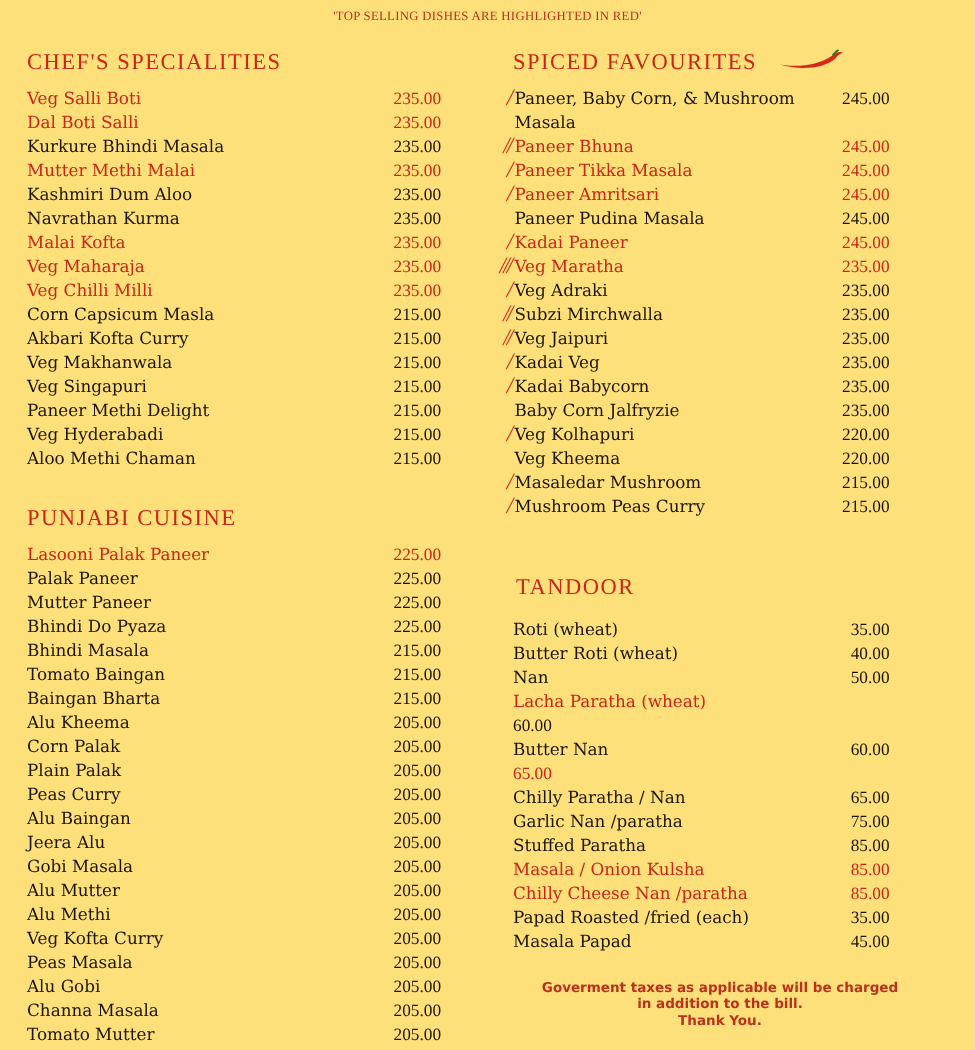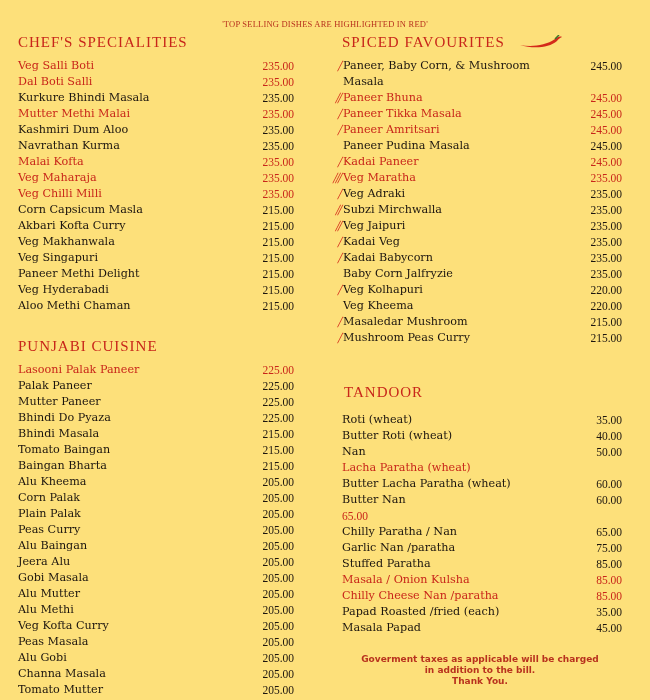--- a/index.html
+++ b/index.html
@@ -11,7 +11,7 @@
     position: relative;
   }
   .notice {
-    position: absolute; top: 19px; left: 0; width: 650px;
+    position: absolute; top: 5px; left: 0; width: 650px;
     text-align: center; font-size: 8.5px; color: #b8321e;
     font-family: "Liberation Serif", serif; letter-spacing: 0.2px;
   }

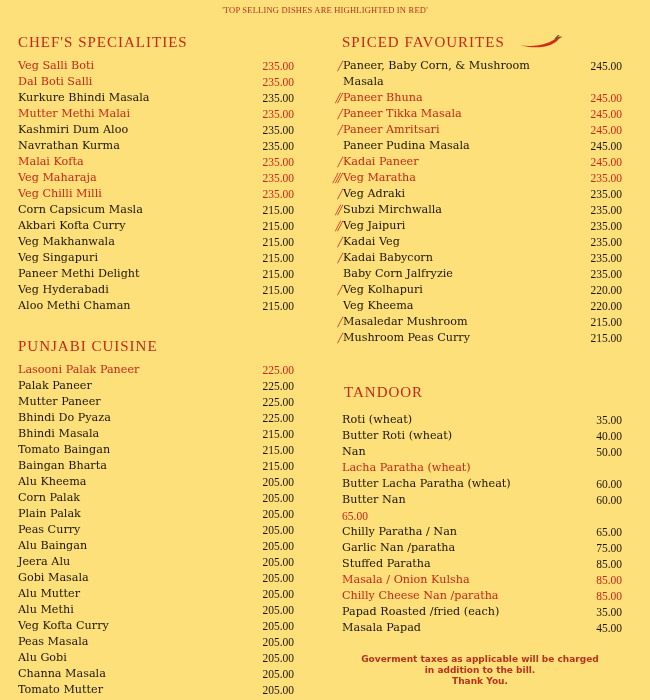--- a/index.html
+++ b/index.html
@@ -37,7 +37,7 @@
   .row.red { color: #c8261a; }
   .col-left .row .price { margin-right: 4px; }
   .chillies { display: inline-block; width: 14px; text-align: right; margin-right: 3px; color: #d42a1a; font-size: 9px; line-height: 16px; letter-spacing: -3px; }
-  .col-right .row .price { margin-right: 8px; }
+  .col-right .row .price { margin-right: 37px; }
   .tandoor .row { padding-left: 16px; }
   .sec-gap { height: 14px; }
   .footer {

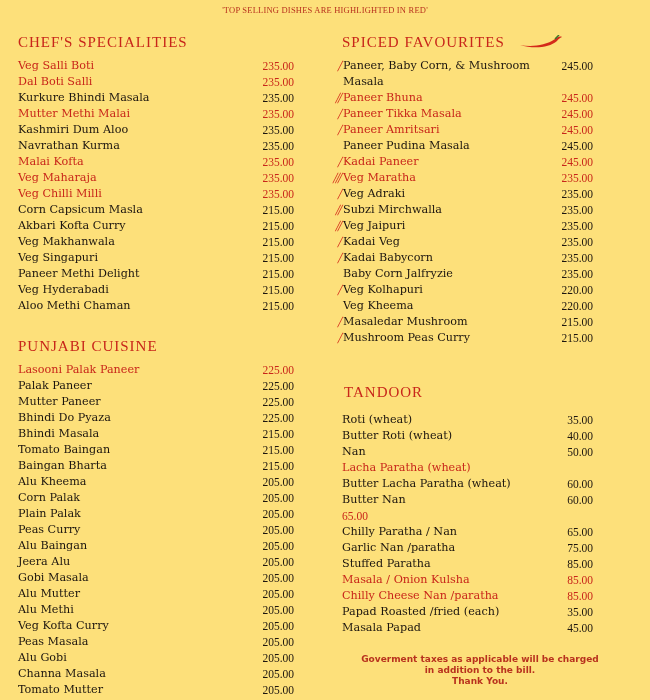--- a/index.html
+++ b/index.html
@@ -443,9 +443,6 @@
           <span class="price"></span>
         </div>
         <div class="row">
-          <span class="name">
-            <span class="">Butter Lacha Paratha (wheat)</span>
-          </span>
           <span class="price">60.00</span>
         </div>
         <div class="row">

